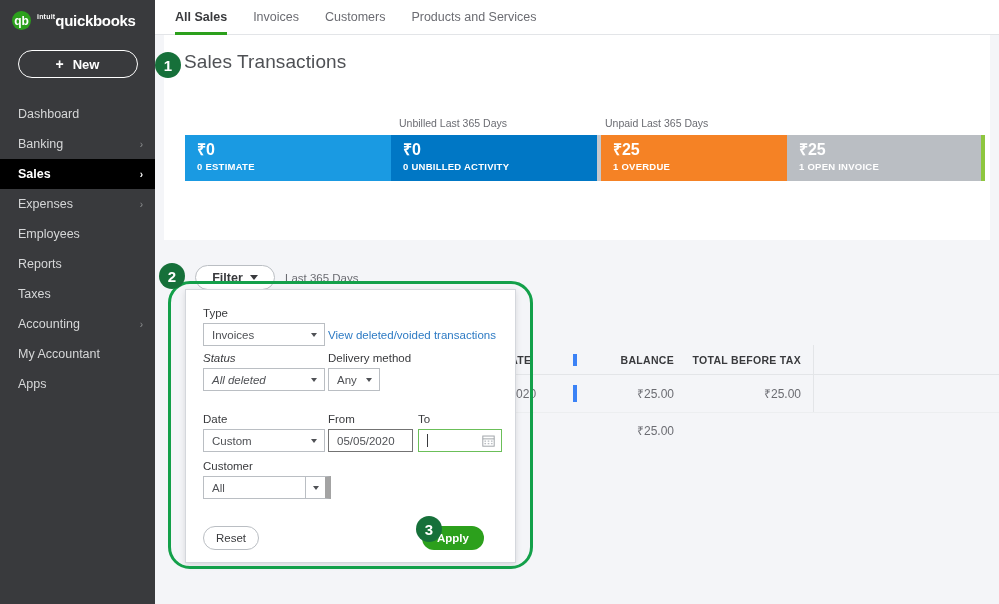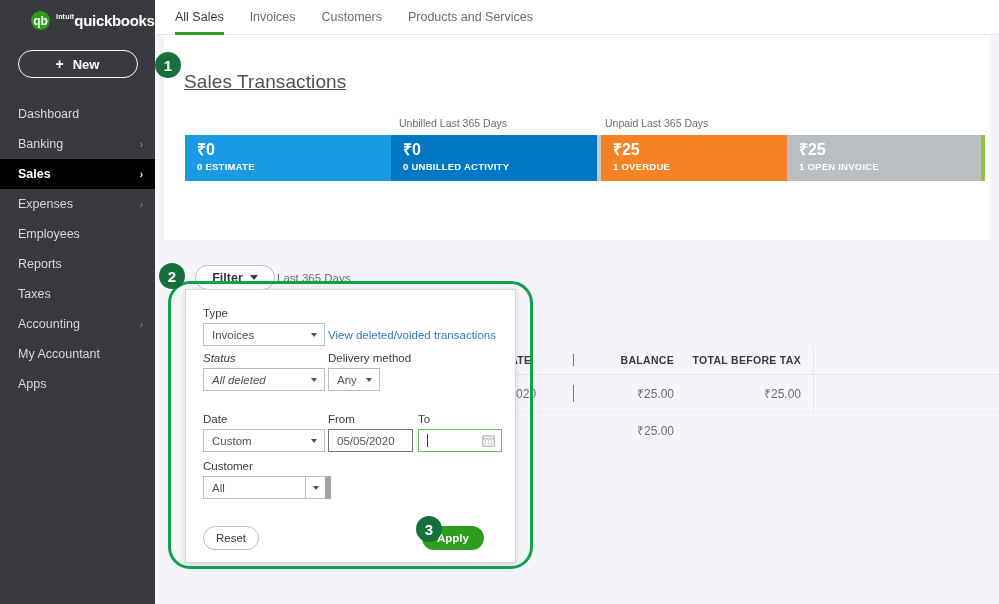--- a/index.html
+++ b/index.html
@@ -19,7 +19,7 @@
   }
   .brand {
     display: flex; align-items: center; gap: 6px;
-    padding: 11px 0 0 31px;
+    padding: 11px 0 0 12px;
   }
   .qb-mark {
     width: 19px; height: 19px; border-radius: 50%;

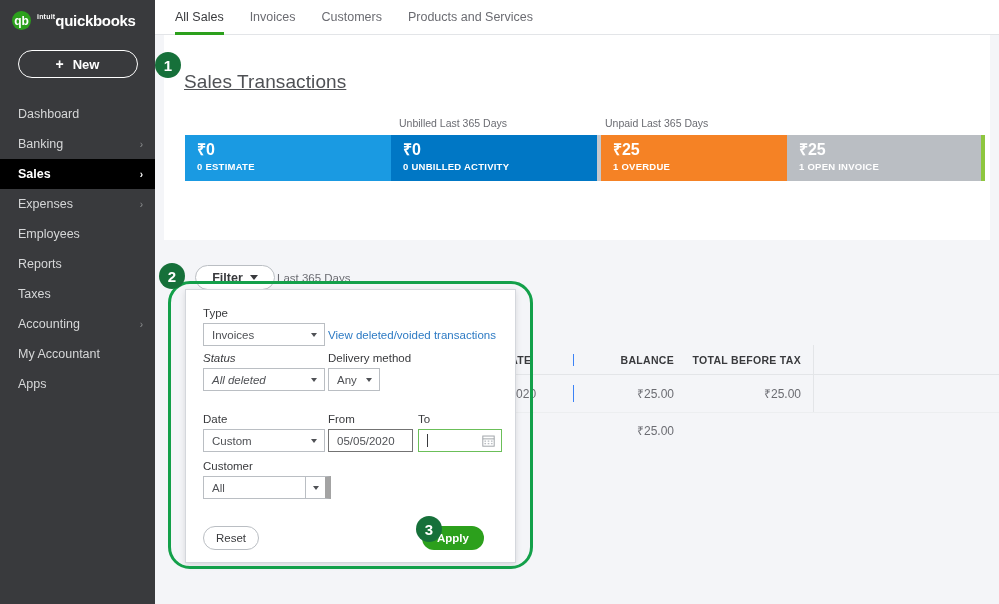--- a/index.html
+++ b/index.html
@@ -70,7 +70,7 @@
     font-size: 12.5px; color:#6b6c72; height:35px;
     display:flex; align-items:center; cursor:pointer; position:relative;
   }
-  .tab.active { color:#393a3d; font-weight:400; }
+  .tab.active { color:#393a3d; font-weight:700; }
   .tab.active:after {
     content:""; position:absolute; left:0; right:0; bottom:0;
     height:3px; background:#2ca01c;

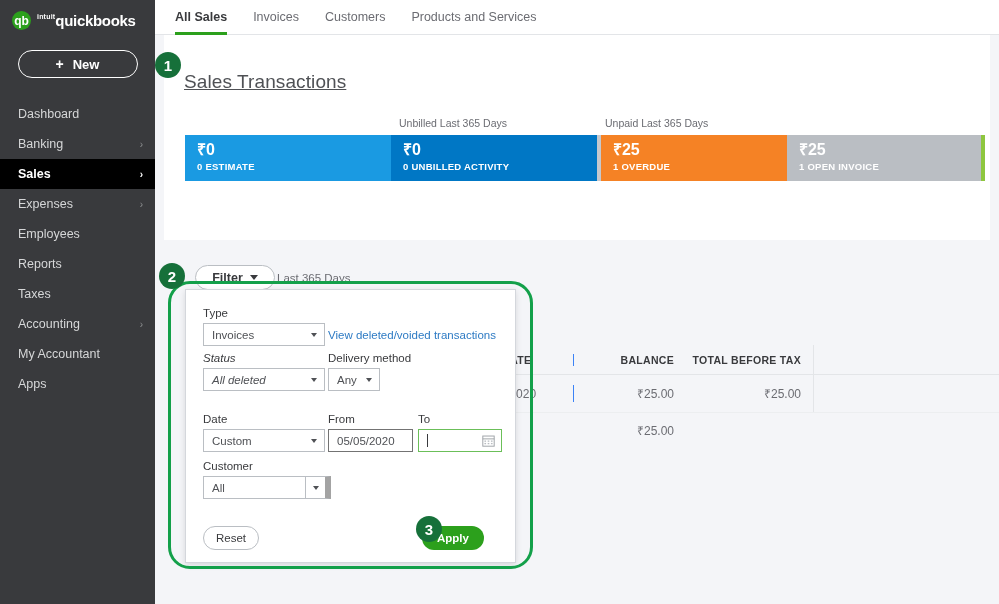--- a/index.html
+++ b/index.html
@@ -82,8 +82,8 @@
     width: 826px; height: 205px; background:#fff;
   }
   .page-title {
-    position:absolute; left:20px; top:36px;
-    font-size: 19px; color:#4f5155; font-weight:400; letter-spacing:.1px;text-decoration:underline;
+    position:absolute; left:20px; top:16px;
+    font-size: 19px; color:#4f5155; font-weight:400; letter-spacing:.1px;
   }
 
   

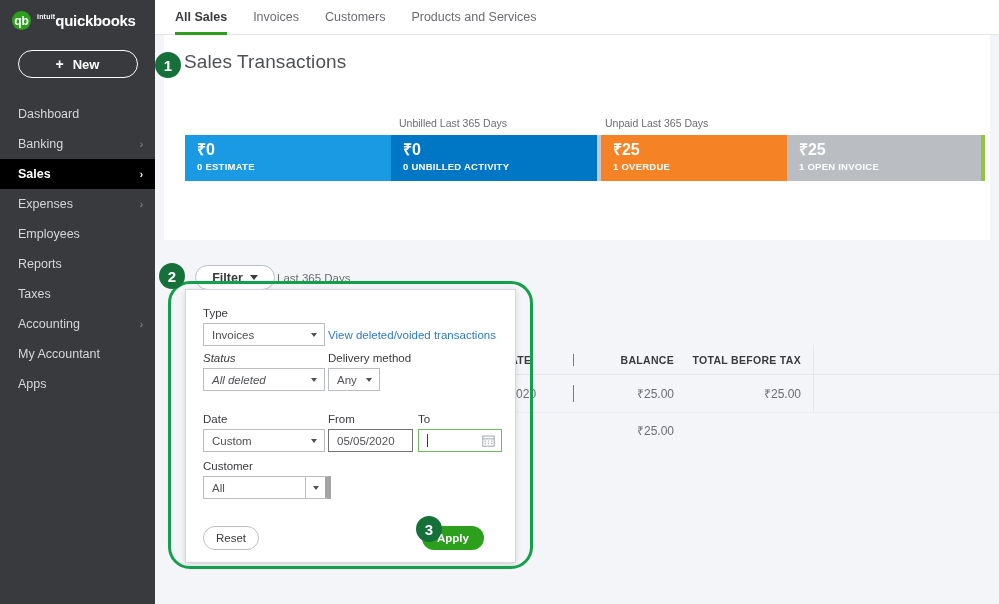--- a/index.html
+++ b/index.html
@@ -96,7 +96,7 @@
   .seg-gap { width:4px; height:46px; background:#c6c8cc; }
 
   
-  .filter-row { position:absolute; left:40px; top:265px; display:flex; align-items:center; gap:2px;}
+  .filter-row { position:absolute; left:40px; top:265px; display:flex; align-items:center; gap:10px;}
   .filter-btn {
     width:80px; height:25px; border:1px solid #babec3; border-radius:14px;
     background:#fff; color:#393a3d; font-size:12.5px; font-weight:700;

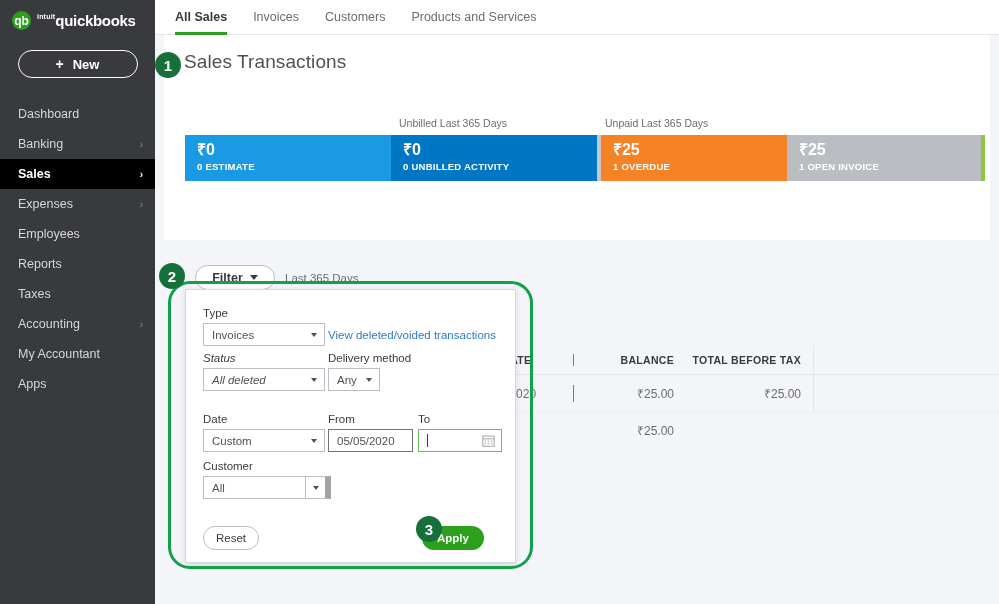--- a/index.html
+++ b/index.html
@@ -114,7 +114,7 @@
   .tfoot { display:flex; height:34px; align-items:center; font-size:12px; color:#6b6c72;}
   .c-memo { width:128px; padding-left:18px; border-left:1px solid #e3e5e8;}
   .c-due  { width:110px; padding-left:12px; border-left:1px solid #e3e5e8;}
-  .c-bal  { width:115px; text-align:right; padding-right:14px; border-left:1px solid #3b82f6;}
+  .c-bal  { width:115px; text-align:right; padding-right:14px; border-left:4px solid #3b82f6;}
   .c-tot  { width:125px; text-align:right; padding-right:12px;}
   .c-end  { width:60px; border-left:1px solid #e3e5e8; height:100%;}
 

